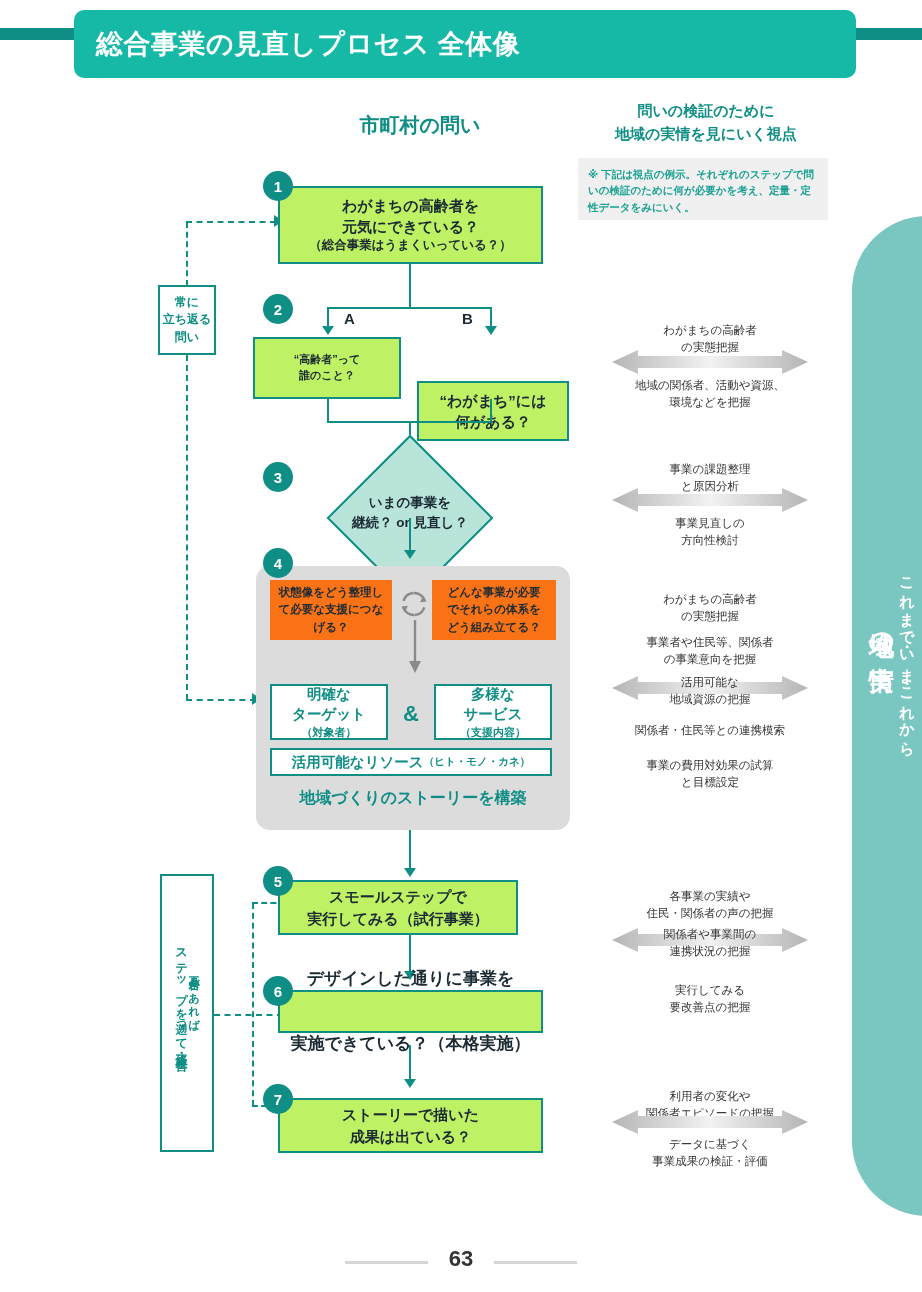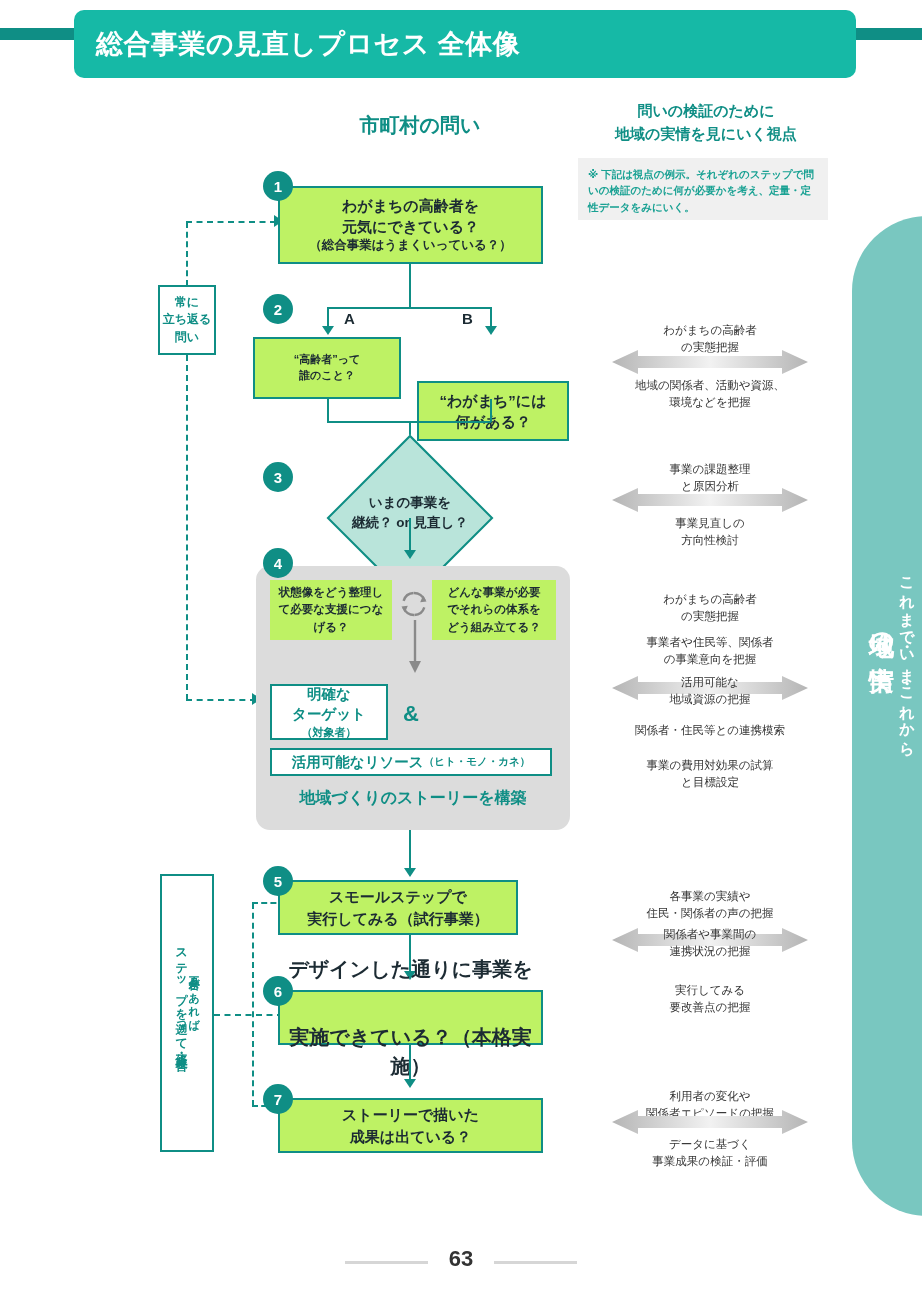--- a/index.html
+++ b/index.html
@@ -141,7 +141,7 @@
     background: #dcdcdc; border-radius: 14px;
   }
   .p4-q {
-    position: absolute; background: #bef264;
+    position: absolute; background: #f97316;
     color: #1c2b33; font-size: 11.5px; font-weight: bold;
     line-height: 1.5; text-align: center;
     display: flex; align-items: center; justify-content: center;

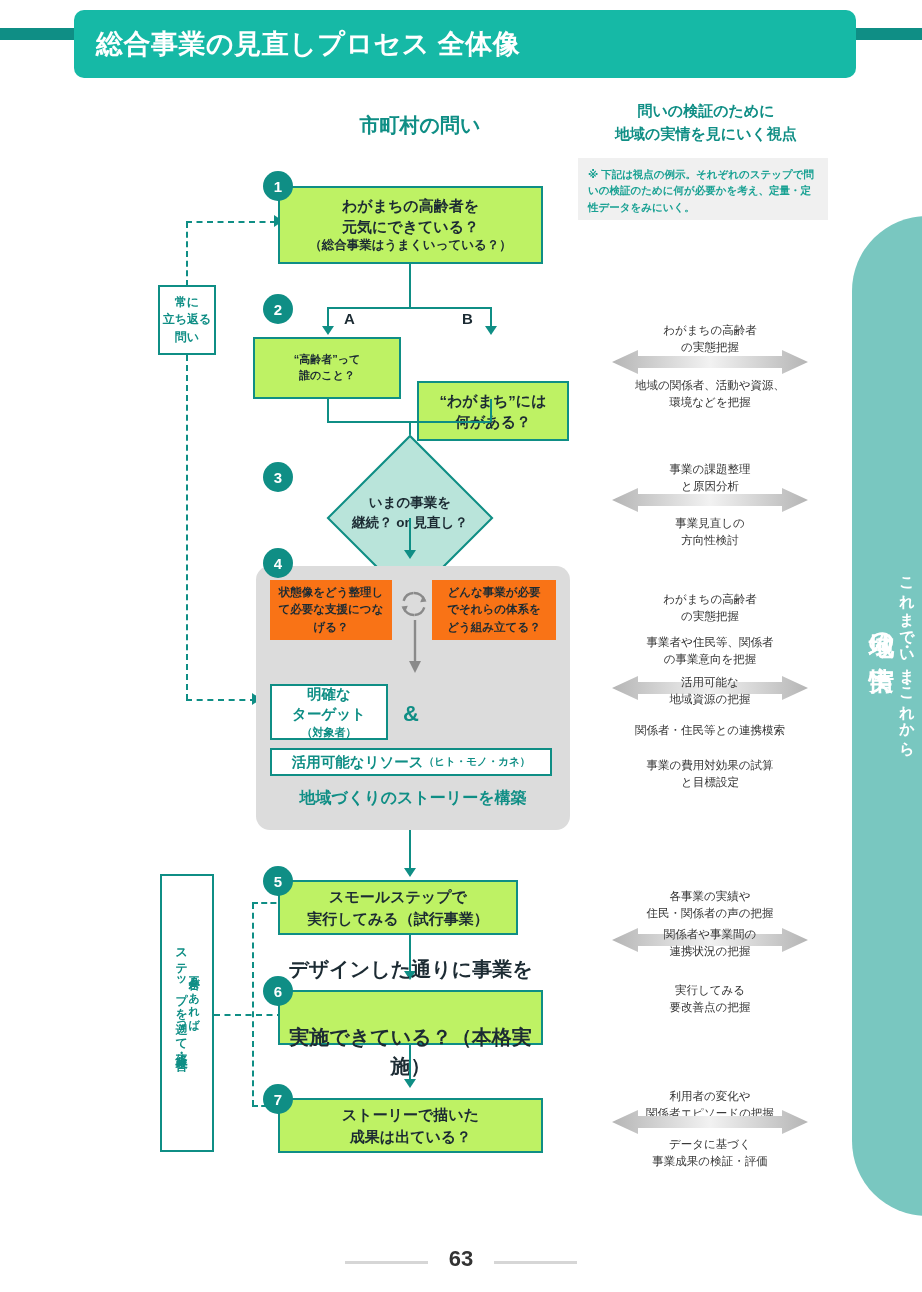--- a/index.html
+++ b/index.html
@@ -286,6 +286,11 @@
     <span class="small">（対象者）</span>
   </div>
   <div class="p4-amp" style="left:403px; top:701px;">&amp;</div>
+  <div class="p4-card" style="left:434px; top:684px; width:118px; height:56px;">
+    <span class="big">多様な</span>
+    <span class="big">サービス</span>
+    <span class="small">（支援内容）</span>
+  </div>
 
   <div class="p4-res" style="left:270px; top:748px; width:282px; height:28px;">
     <span class="m">活用可能なリソース</span>

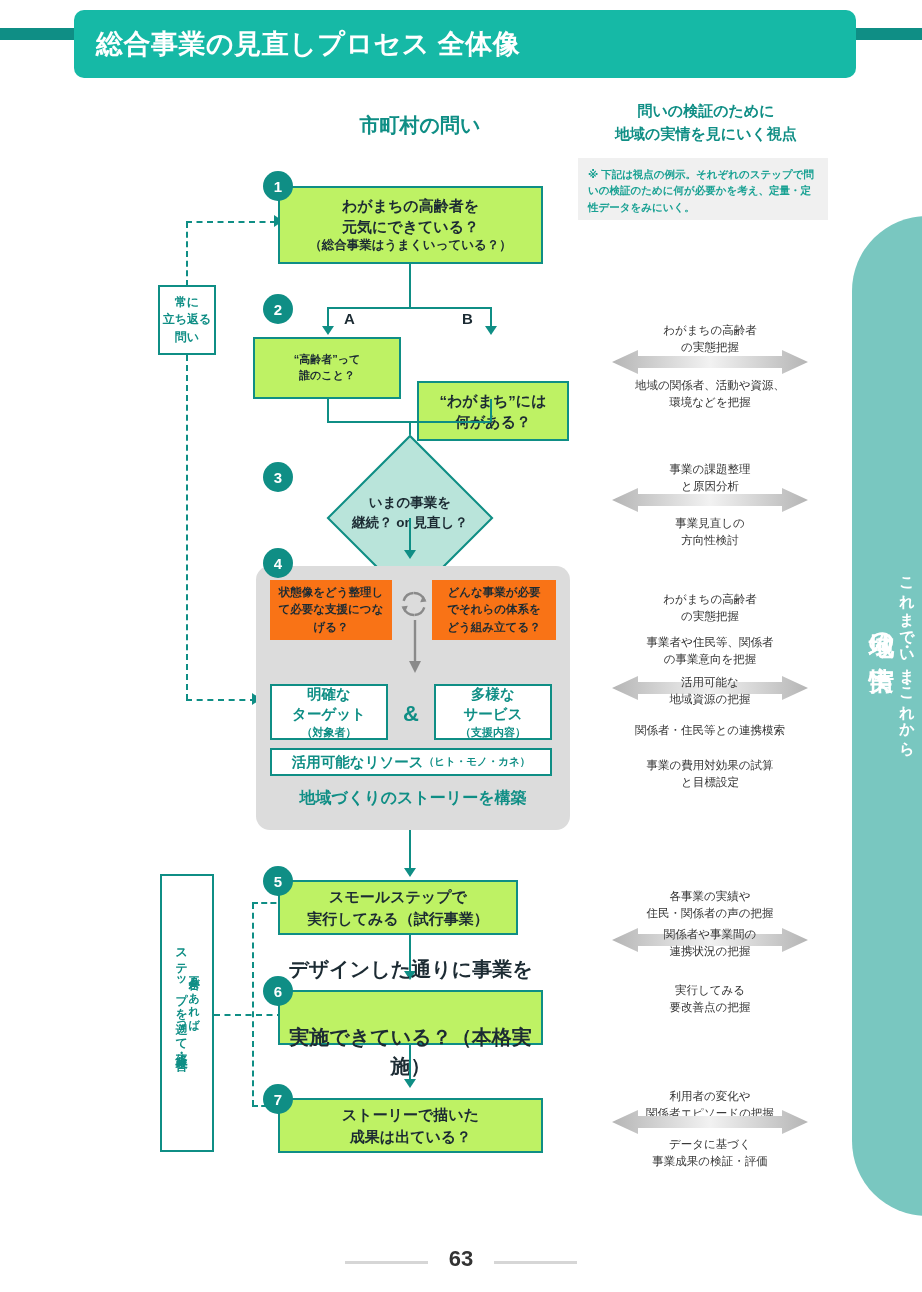--- a/index.html
+++ b/index.html
@@ -321,7 +321,7 @@
   <div class="arrow-dn" style="left:404px; top:971px;"></div>
 
   <div class="badge" style="left:263px; top:976px;">6</div>
-  <div class="fbox" style="left:278px; top:990px; width:265px; height:55px; font-size:20px;gap:40px;">
+  <div class="fbox" style="left:278px; top:990px; width:265px; height:43px; font-size:17px;gap:40px;">
     <span>デザインした通りに事業を</span>
     <span>実施できている？（本格実施）</span>
   </div>

